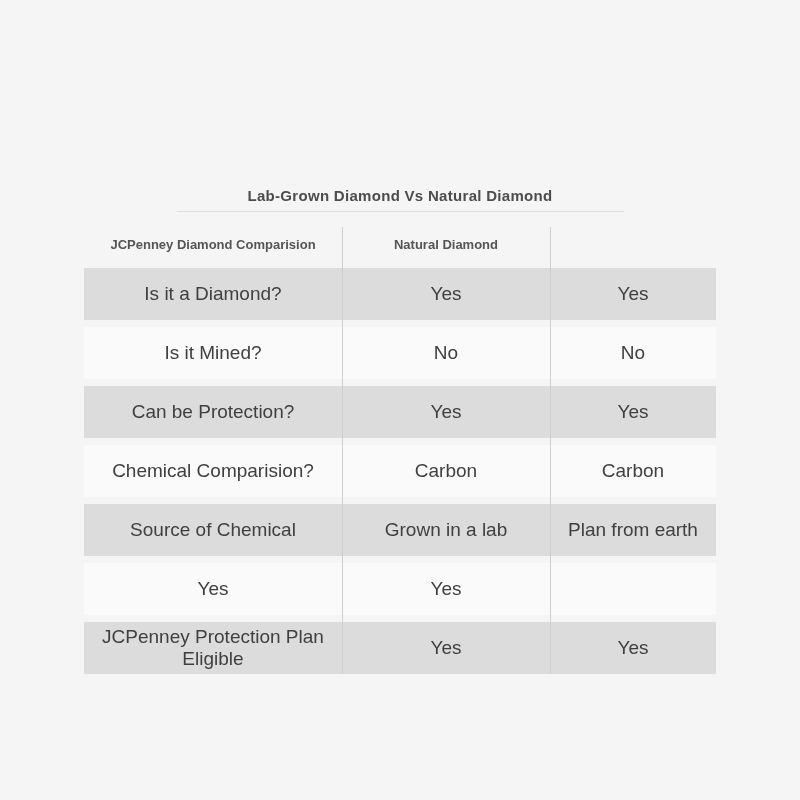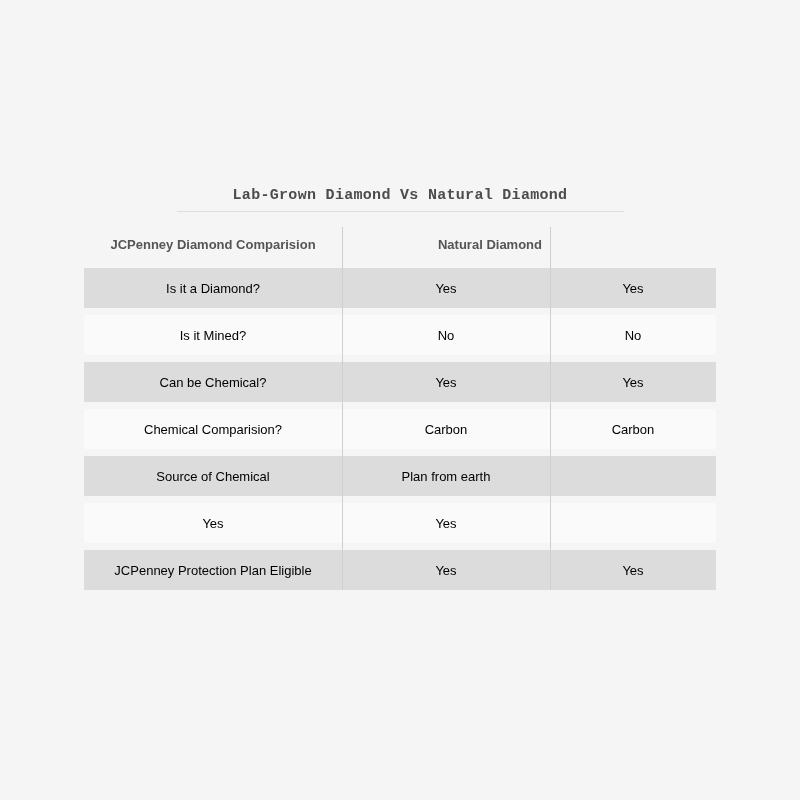--- a/index.html
+++ b/index.html
@@ -21,7 +21,6 @@
     color: #4c4c4c;
     letter-spacing: 0.3px;
     line-height: 18px;
-    font-family: Liberation Mono, monospace;
   }
   .title-rule {
     width: 447px;

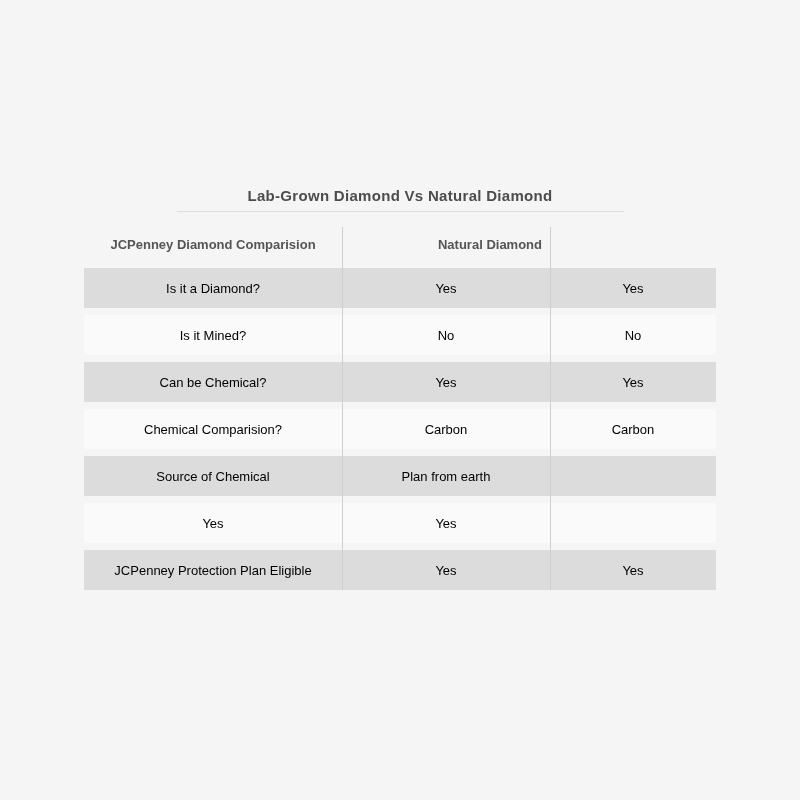--- a/index.html
+++ b/index.html
@@ -45,7 +45,6 @@
     font-size: 13px;
     font-weight: bold;
     color: #555555;
-    gap: 44px;
   }
   .t-row {
     height: 40px;

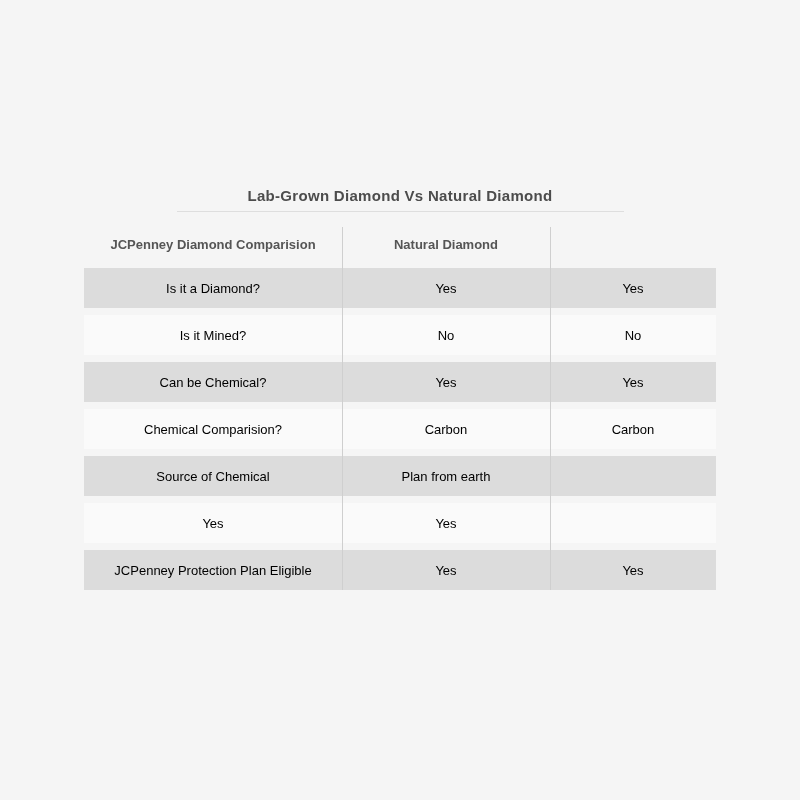--- a/index.html
+++ b/index.html
@@ -47,10 +47,10 @@
     color: #555555;
   }
   .t-row {
-    height: 40px;
+    height: 52px;
     margin-bottom: 7px;
-    font-size: 13px;
-    color: #000000;
+    font-size: 19px;
+    color: #404040;
   }
   .t-row:last-child { margin-bottom: 16px; }
   .rows .t-row:nth-child(odd) { background: #dcdcdc; }

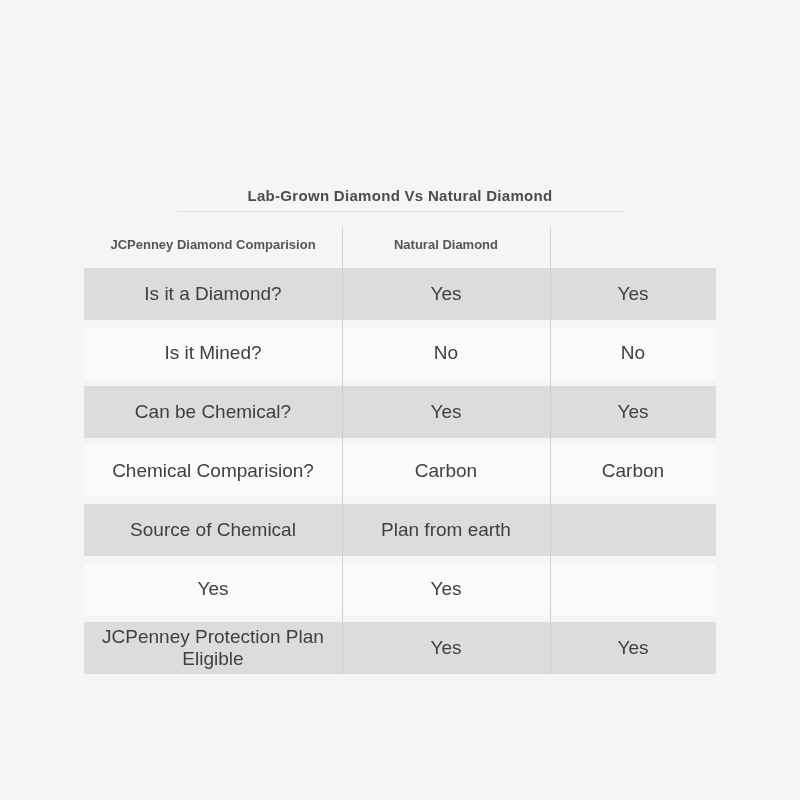--- a/index.html
+++ b/index.html
@@ -96,7 +96,7 @@
       </div>
 
       <div class="t-row">
-        <div class="cell">Can be Chemical?</div>
+        <div class="cell">Can be Protection?</div>
         <div class="cell">Yes</div>
         <div class="cell">Yes</div>
       </div>

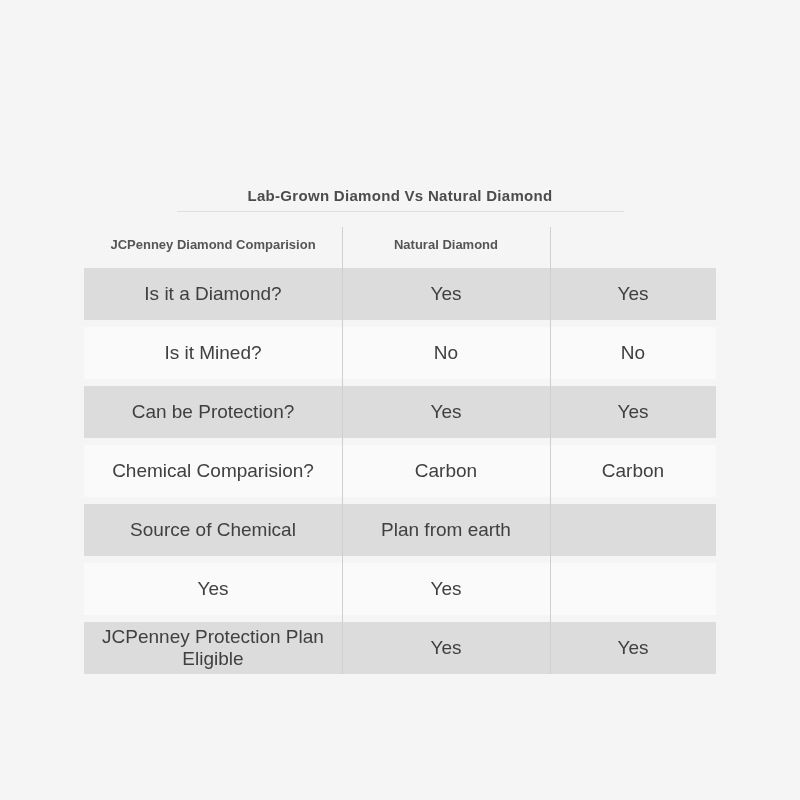--- a/index.html
+++ b/index.html
@@ -109,6 +109,7 @@
 
       <div class="t-row">
         <div class="cell">Source of Chemical</div>
+        <div class="cell">Grown in a lab</div>
         <div class="cell">Plan from earth</div>
       </div>
 

